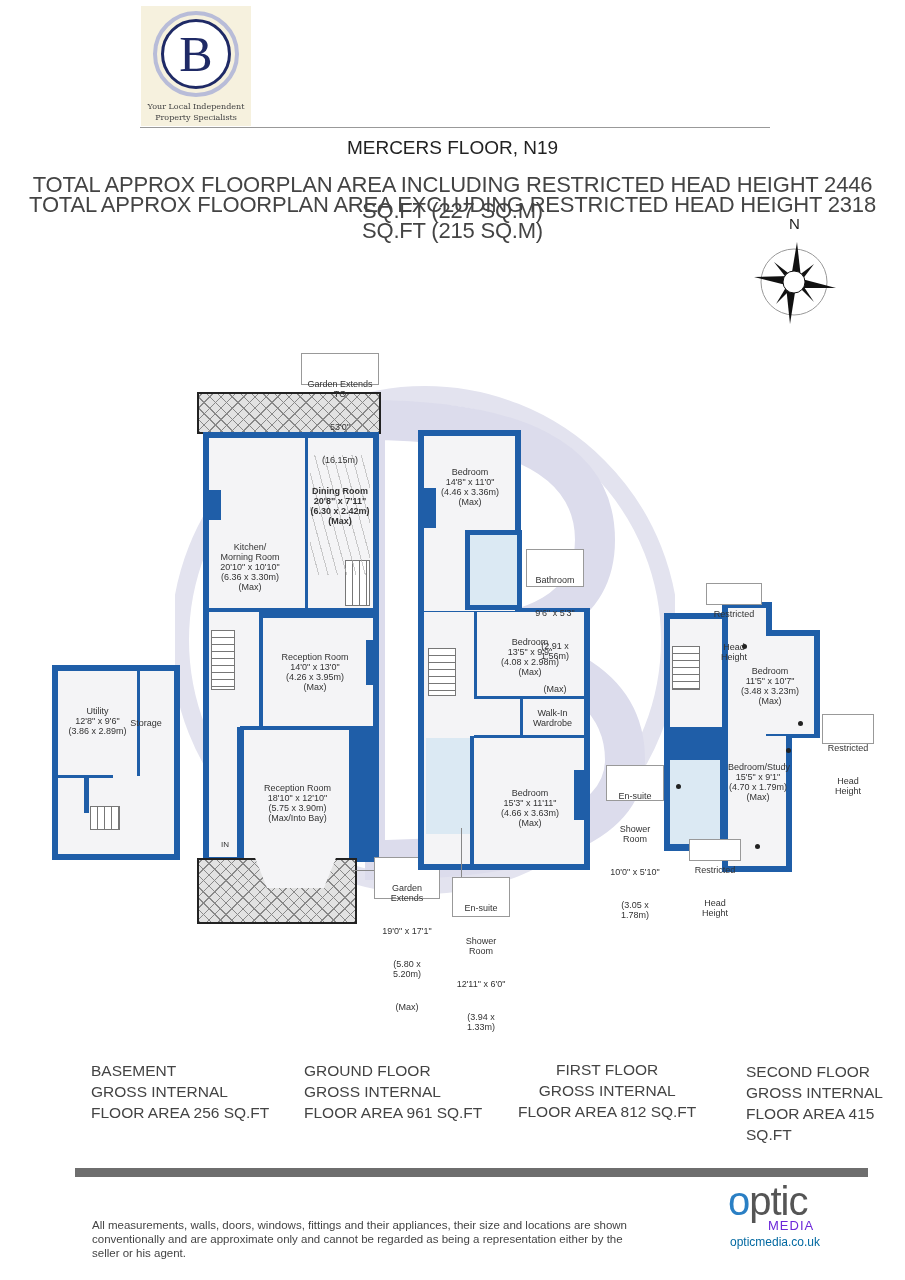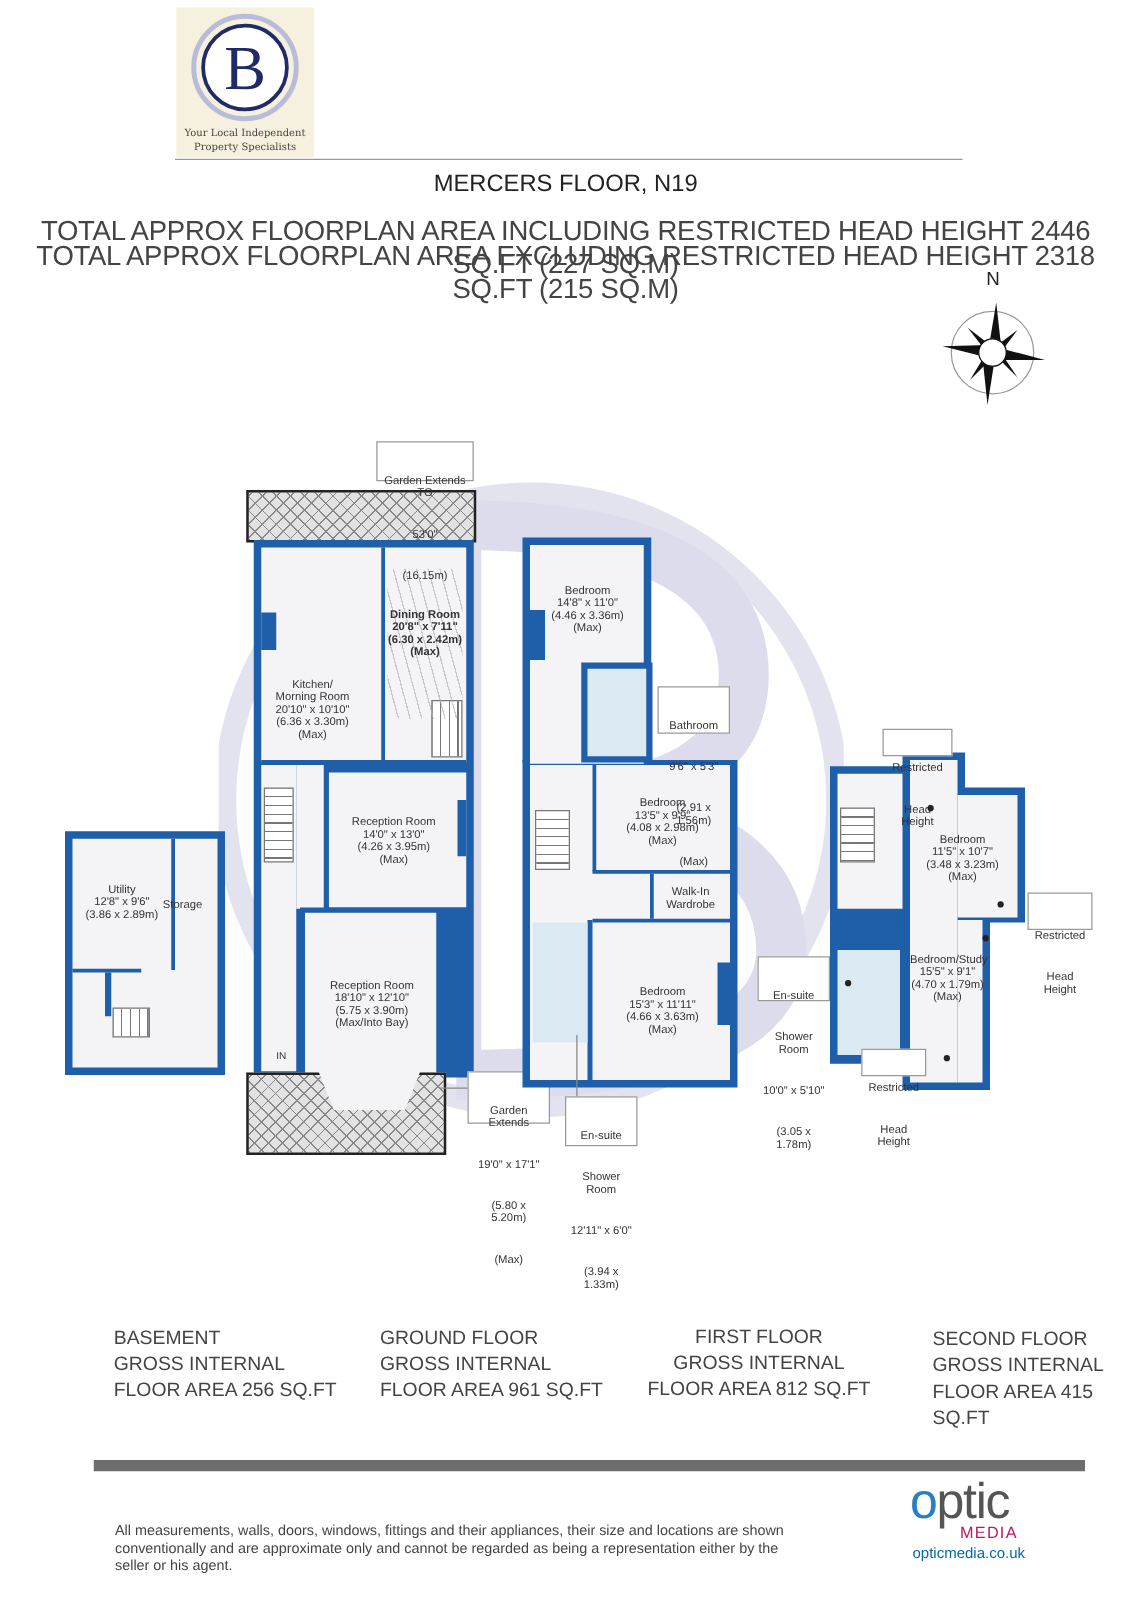--- a/index.html
+++ b/index.html
@@ -35,7 +35,7 @@
   #optic{left:720px;top:1180px;width:110px;height:80px;}
   #optic .word{position:absolute;left:8px;top:0;font-size:40px;line-height:42px;color:#555;letter-spacing:-1px;}
   #optic .word b{color:#2a7fc4;font-weight:normal;}
-  #optic .media{position:absolute;left:48px;top:38px;font-size:13px;color:#be185d;letter-spacing:1px;}
+  #optic .media{position:absolute;left:48px;top:38px;font-size:13px;color:#6d28d9;letter-spacing:1px;}
   #optic .url{position:absolute;left:0;top:55px;width:110px;text-align:center;font-size:12px;color:#0369a1;}
 </style>
 </head>

